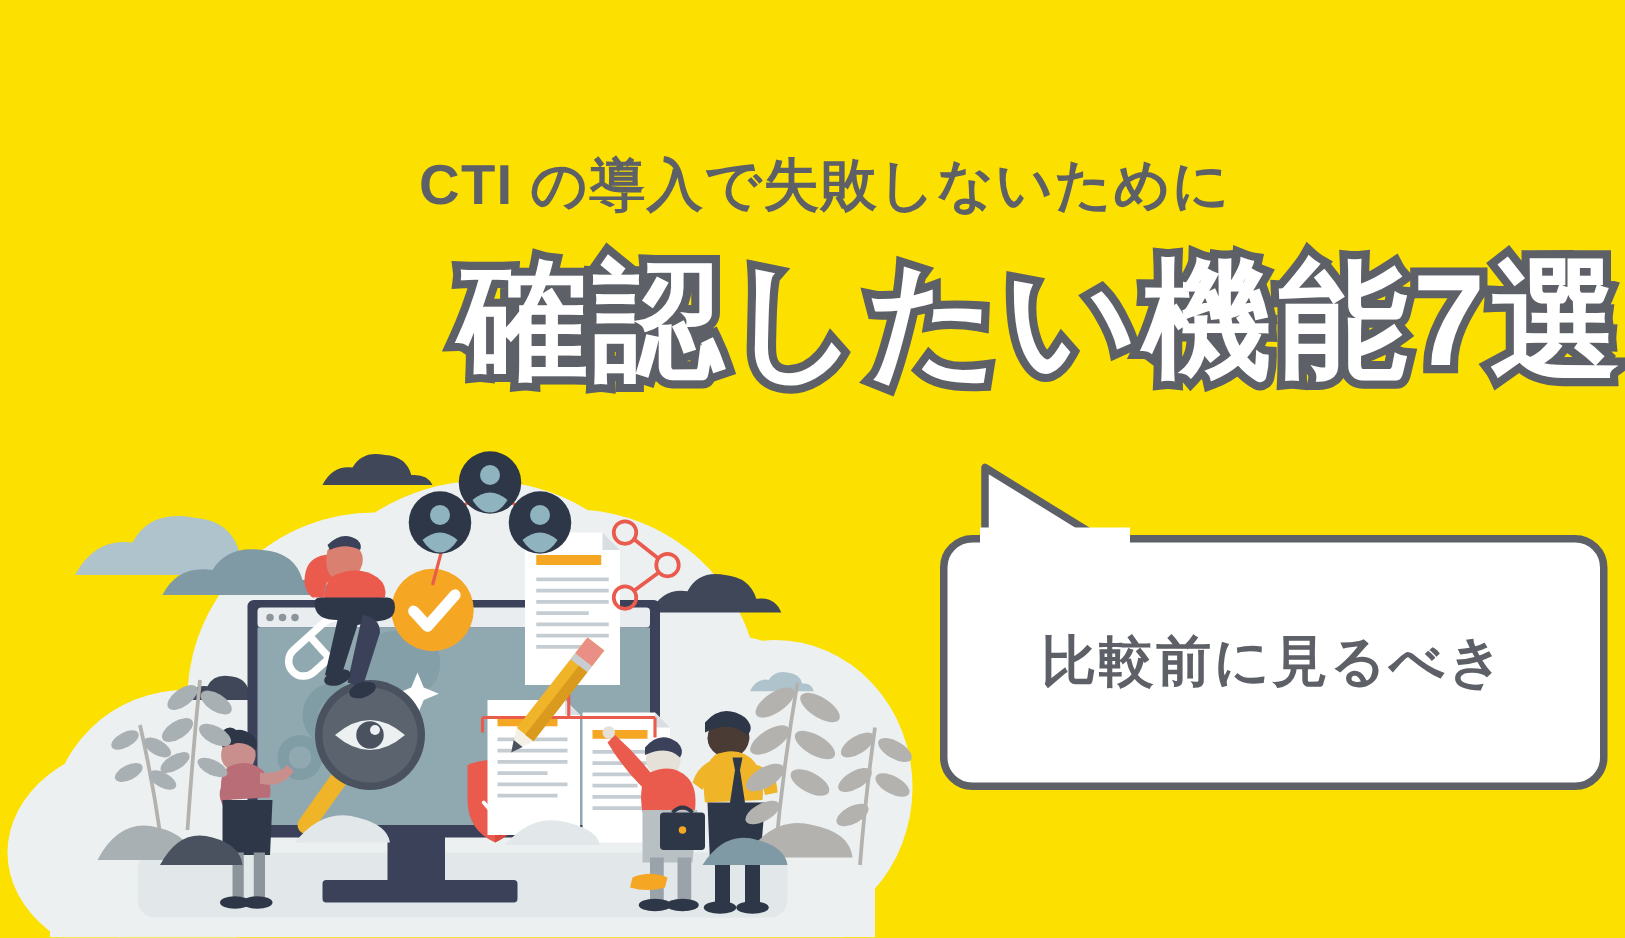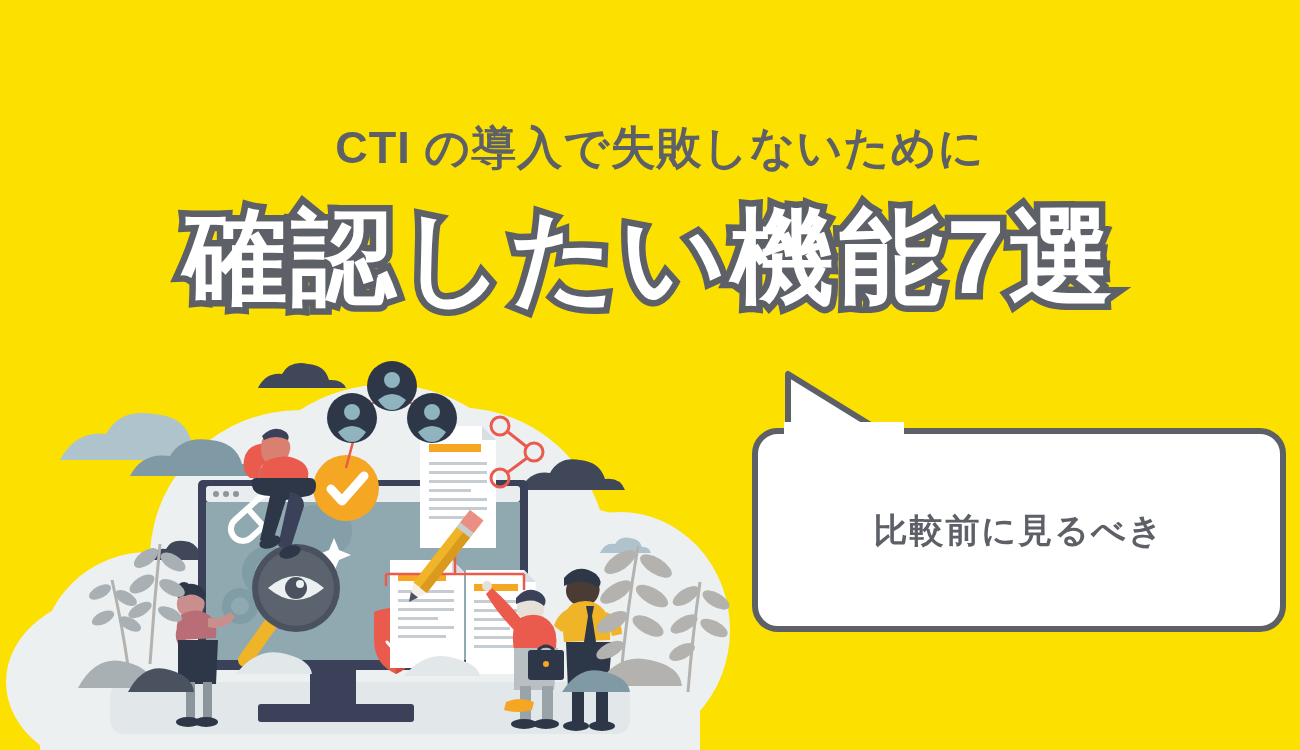--- a/index.html
+++ b/index.html
@@ -25,7 +25,7 @@
   }
   #title {
     position:absolute; left:0; top:196px; width:1300px;
-    text-align:center;
+    text-align:right;
     font-size:104px; font-weight:700; letter-spacing:4px;
     line-height:1.18;
     color:#ffffff;

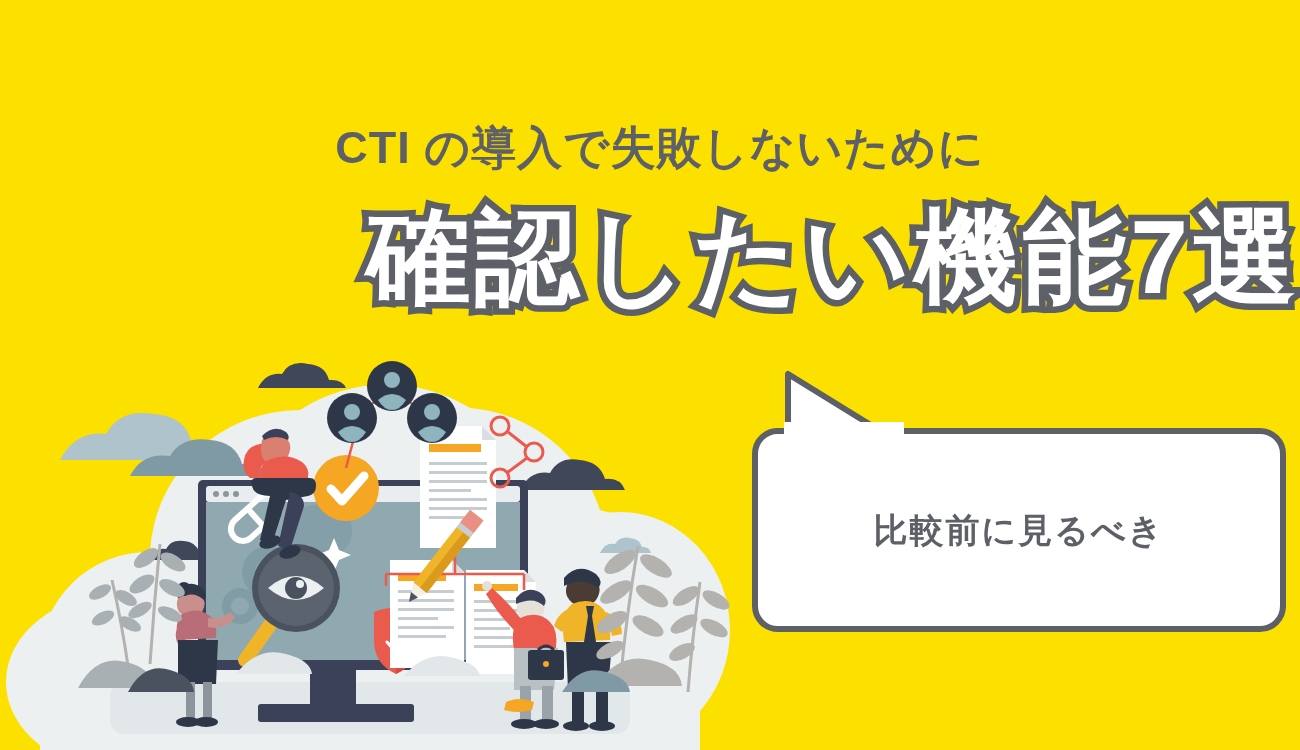--- a/index.html
+++ b/index.html
@@ -47,7 +47,7 @@
     z-index:6;
   }
   #bubble .bline {
-    font-size:34px; font-weight:700; color:#5D6066;
+    font-size:44px; font-weight:700; color:#5D6066;
     letter-spacing:2px; line-height:1.5; white-space:nowrap;
   }
   #bubble-tail { position:absolute; left:782px; top:370px; width:130px; height:70px; z-index:7; }

